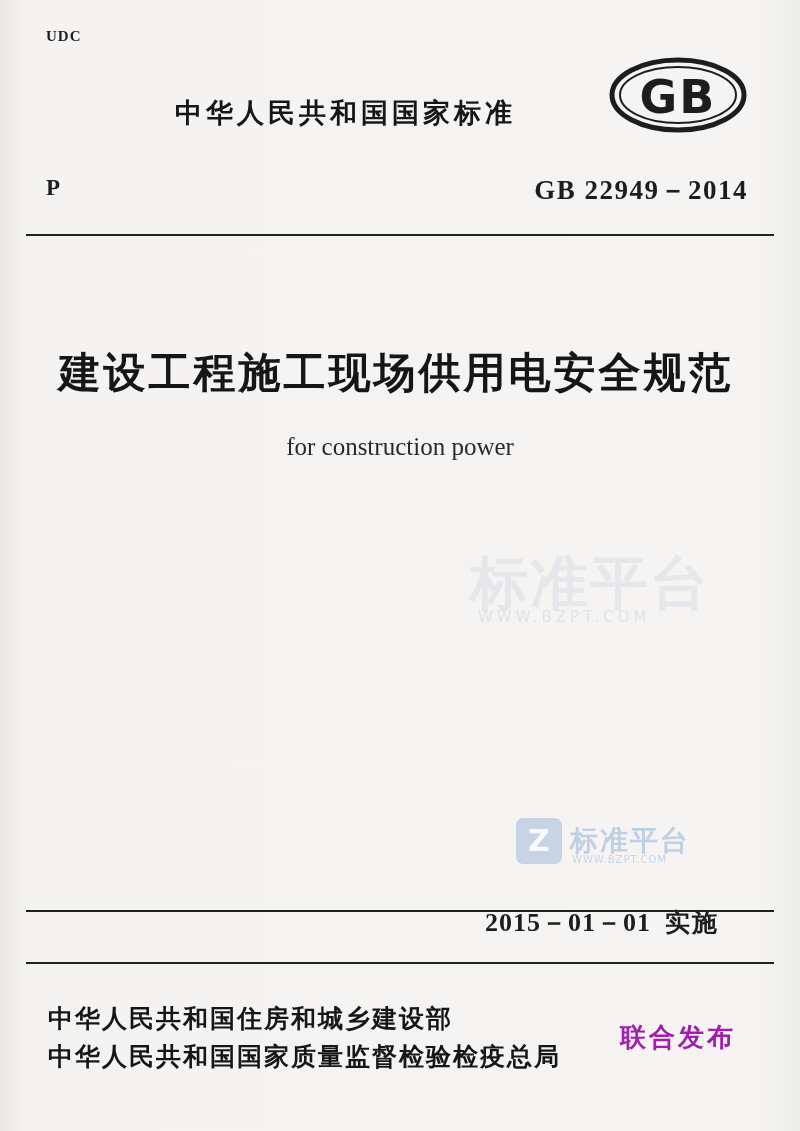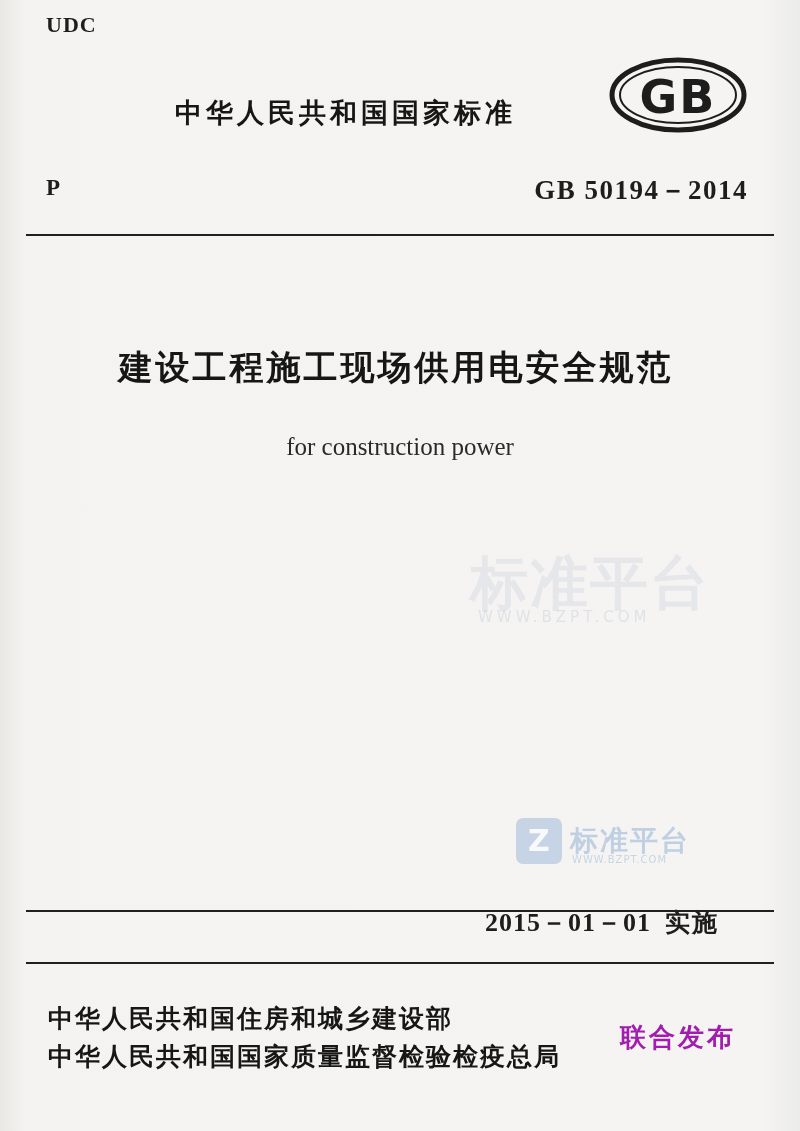--- a/index.html
+++ b/index.html
@@ -34,10 +34,10 @@
   .udc {
     position: absolute;
     left: 46px;
-    top: 12px;
-    font-family: "Liberation Serif", serif;
-    font-weight: bold;
-    font-size: 22px;
+    top: 28px;
+    font-family: "Liberation Serif", serif;
+    font-weight: bold;
+    font-size: 15px;
     letter-spacing: 1px;
   }
   .nat-std {

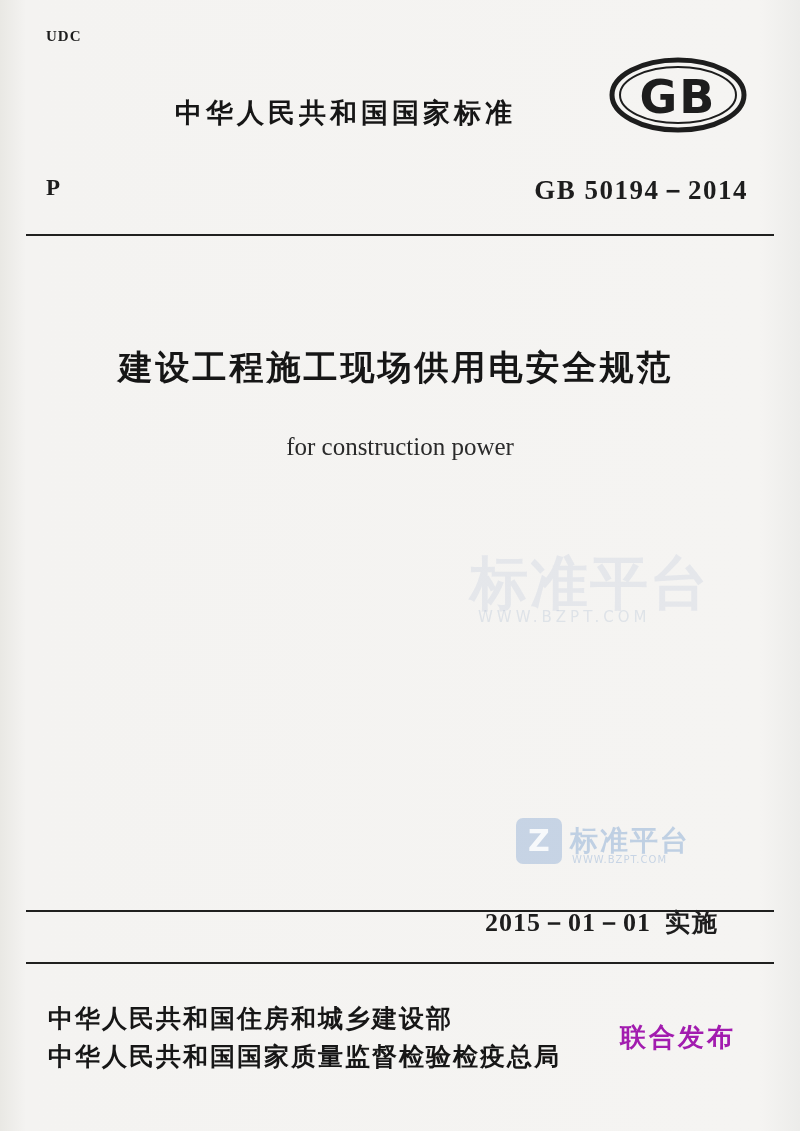--- a/index.html
+++ b/index.html
@@ -249,7 +249,7 @@
     </div>
 
     <div class="p-mark">P</div>
-    <div class="std-no">GB 50194－2014</div>
+    <div class="std-no">GB 22949－2014</div>
 
     <div class="rule rule-top"></div>
 

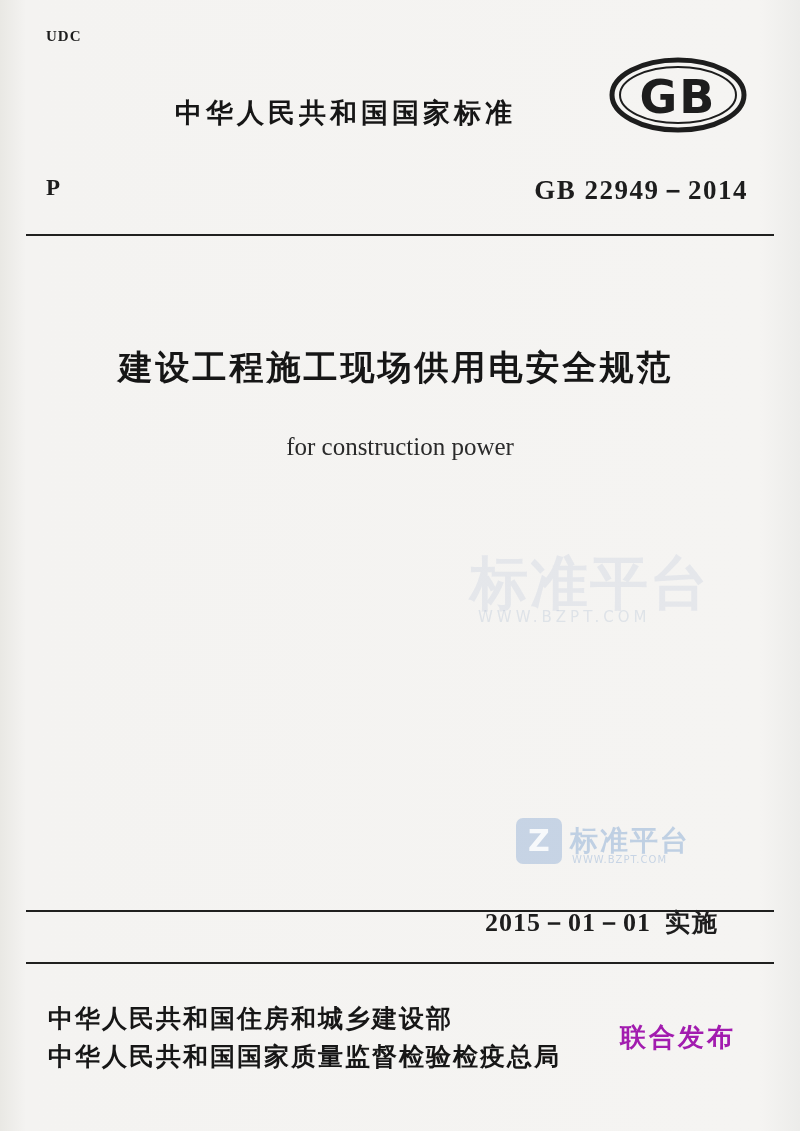--- a/index.html
+++ b/index.html
@@ -95,7 +95,7 @@
     text-align: center;
     font-family: "DejaVu Sans", sans-serif;
     font-weight: bold;
-    font-size: 34px;
+    font-size: 42px;
     letter-spacing: 3px;
     color: #161616;
   }

